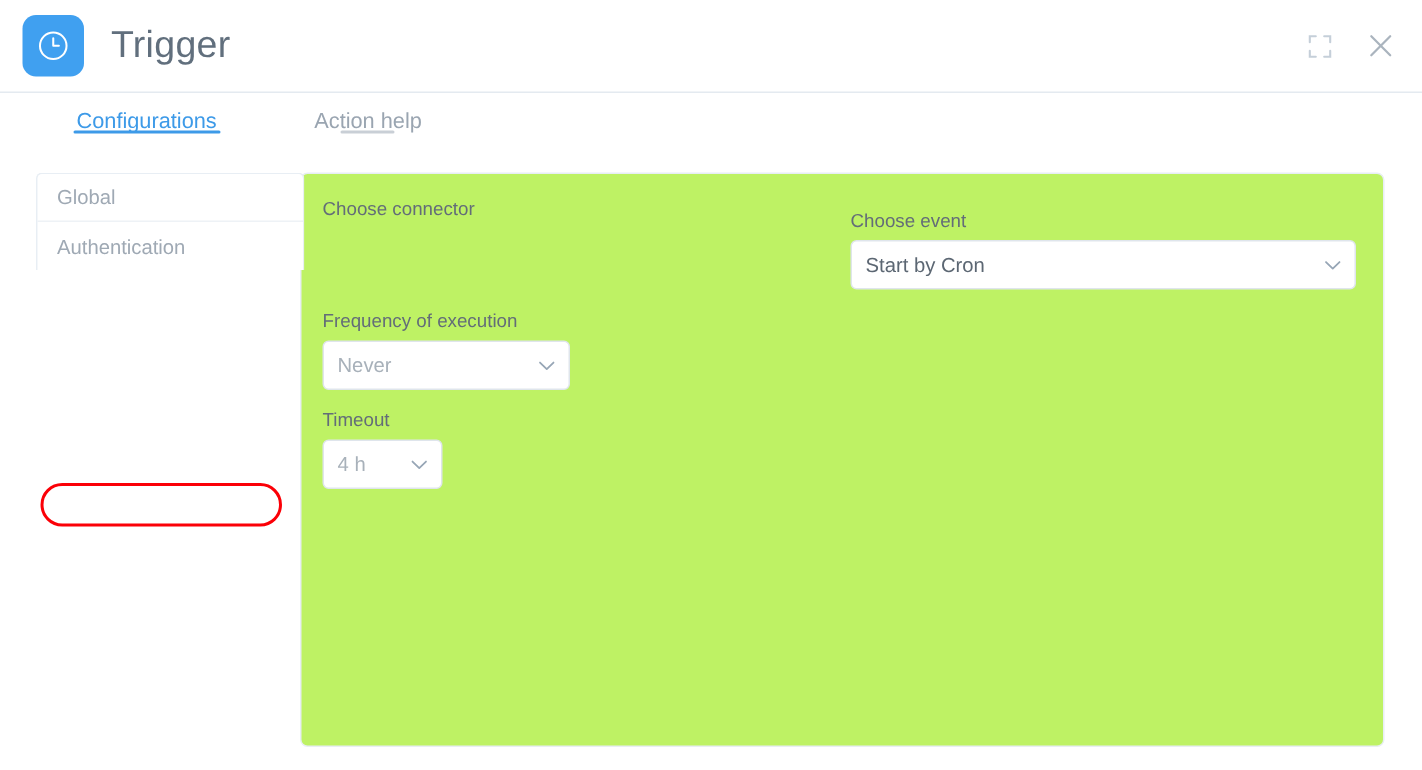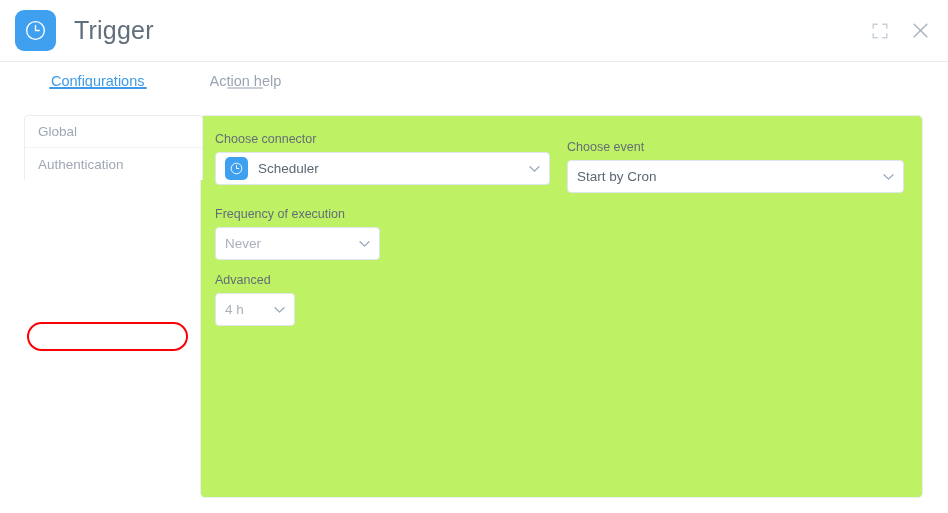--- a/index.html
+++ b/index.html
@@ -278,20 +278,6 @@
         <div class="row">
           <div class="col-left">
             <div class="field-label">Choose connector</div>
-            <div class="select w-full">
-              <span class="conn-icon">
-                <svg width="15" height="15" viewBox="0 0 24 24" fill="none">
-                  <circle cx="12" cy="12" r="8.5" stroke="#ffffff" stroke-width="1.5"></circle>
-                  <path d="M12 7.2 V12 H15.6" stroke="#ffffff" stroke-width="1.5" stroke-linecap="round" stroke-linejoin="round"></path>
-                </svg>
-              </span>
-              <span class="value">Scheduler</span>
-              <span class="chev">
-                <svg width="11" height="7" viewBox="0 0 11 7" fill="none">
-                  <path d="M1 1.2 L5.5 5.6 L10 1.2" stroke="#97a6b6" stroke-width="1.2" stroke-linecap="round" stroke-linejoin="round"></path>
-                </svg>
-              </span>
-            </div>
           </div>
 
           <div class="col-right">

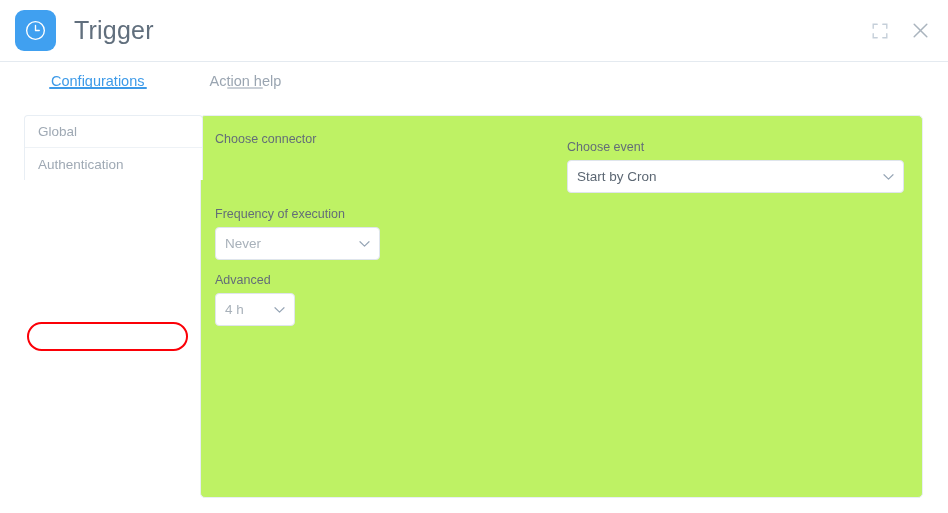--- a/index.html
+++ b/index.html
@@ -310,7 +310,7 @@
         <div class="spacer-13"></div>
 
         <div>
-          <div class="field-label">Advanced</div>
+          <div class="field-label">Timeout</div>
           <div class="select w-timeout">
             <span class="value placeholder">4 h</span>
             <span class="chev">

